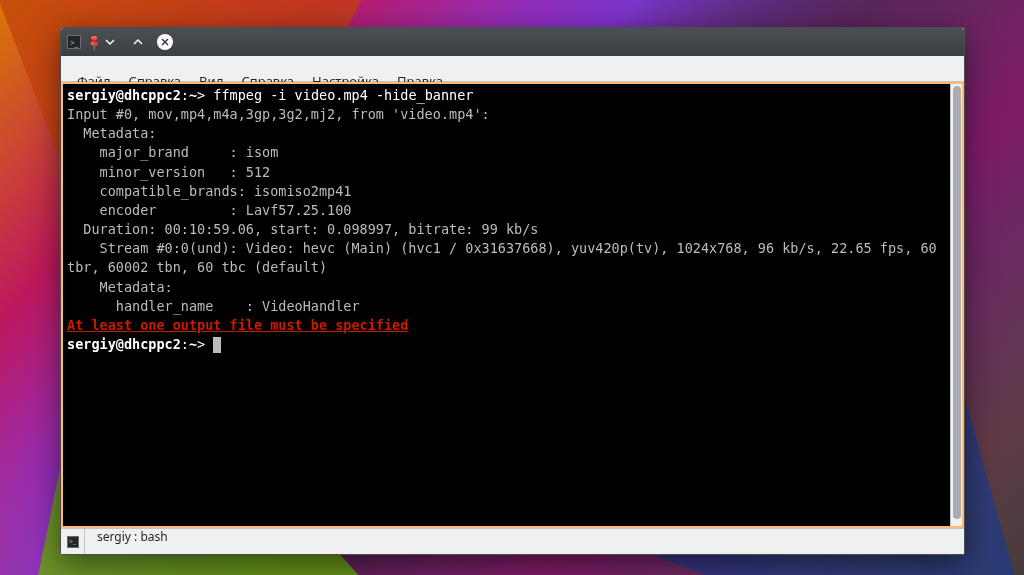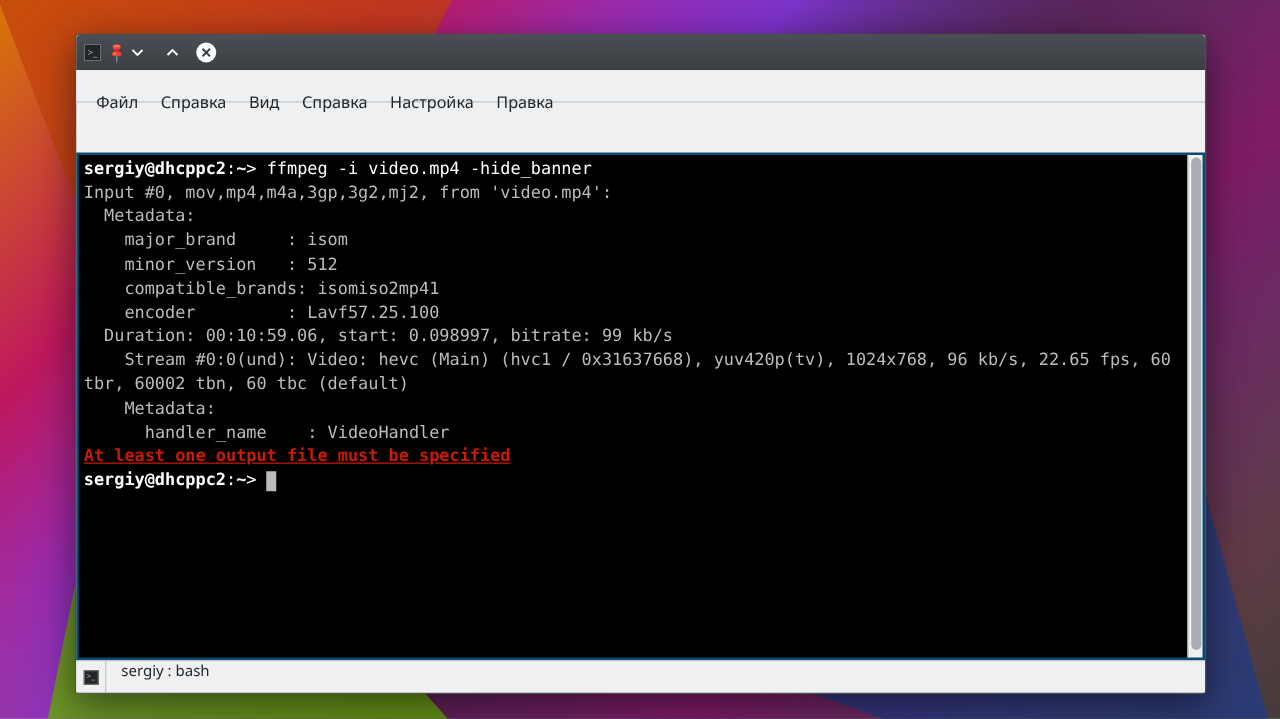--- a/index.html
+++ b/index.html
@@ -158,9 +158,8 @@
     .terminal-wrap {
       flex: 1;
       display: flex;
-      background: #0c4a6e;
+      background: #fdba74;
       padding: 2px;
-      margin-top: 40px;
     }
     .terminal {
       flex: 1;

